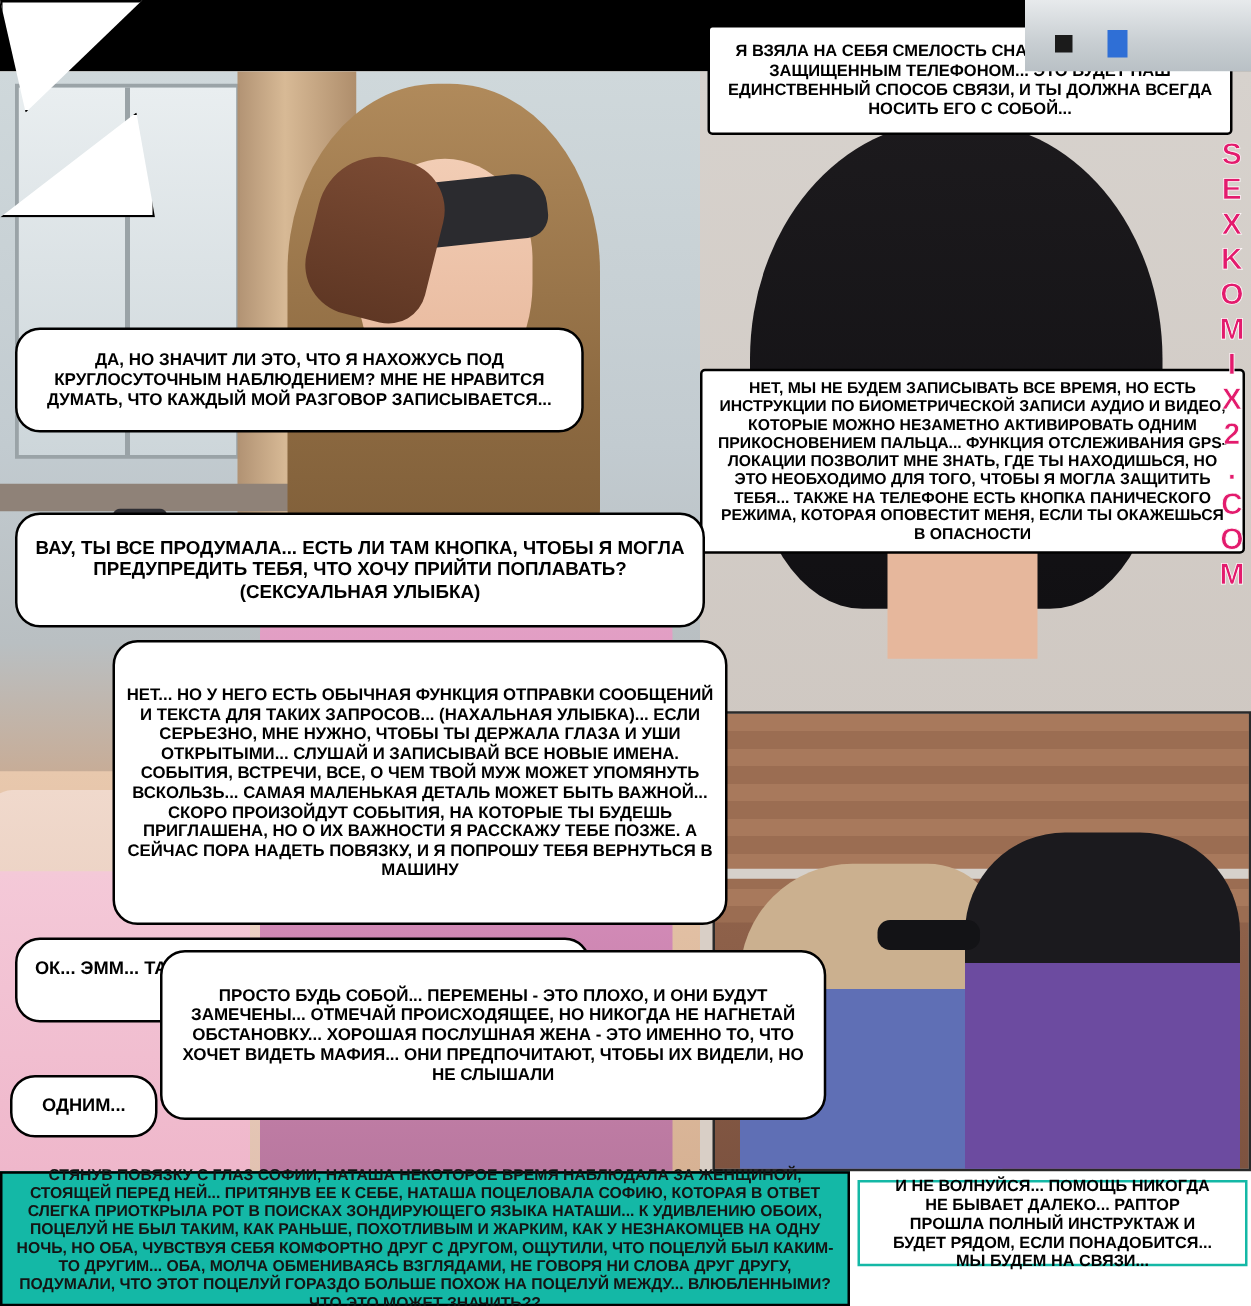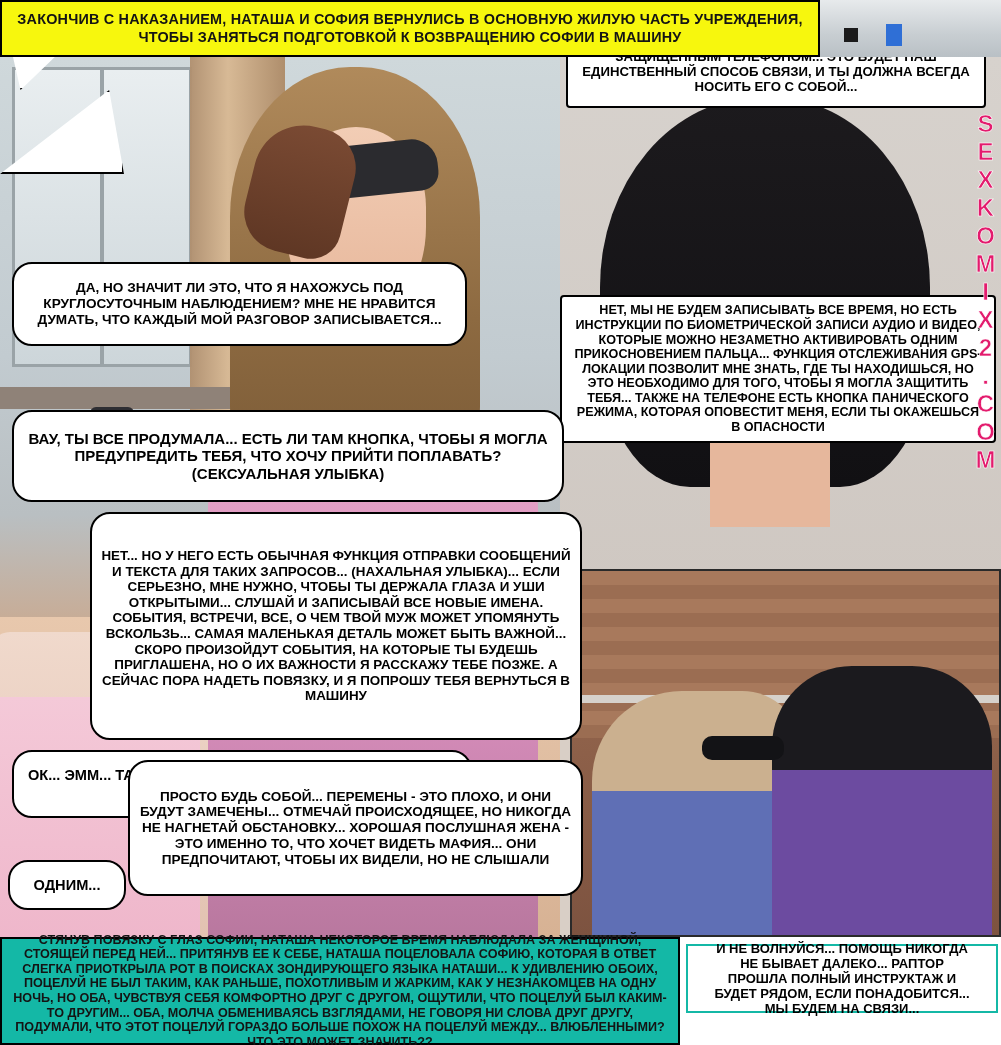--- a/index.html
+++ b/index.html
@@ -347,9 +347,6 @@
     <div class="sq2"></div>
   </div>
 
-  <div class="top-caption">
-    <span>ЗАКОНЧИВ С НАКАЗАНИЕМ, НАТАША И СОФИЯ ВЕРНУЛИСЬ В ОСНОВНУЮ ЖИЛУЮ ЧАСТЬ УЧРЕЖДЕНИЯ, ЧТОБЫ ЗАНЯТЬСЯ ПОДГОТОВКОЙ К ВОЗВРАЩЕНИЮ СОФИИ В МАШИНУ</span>
-  </div>
 
   <div id="b-phone-tail"></div>
   <div class="bubble" id="b-phone">

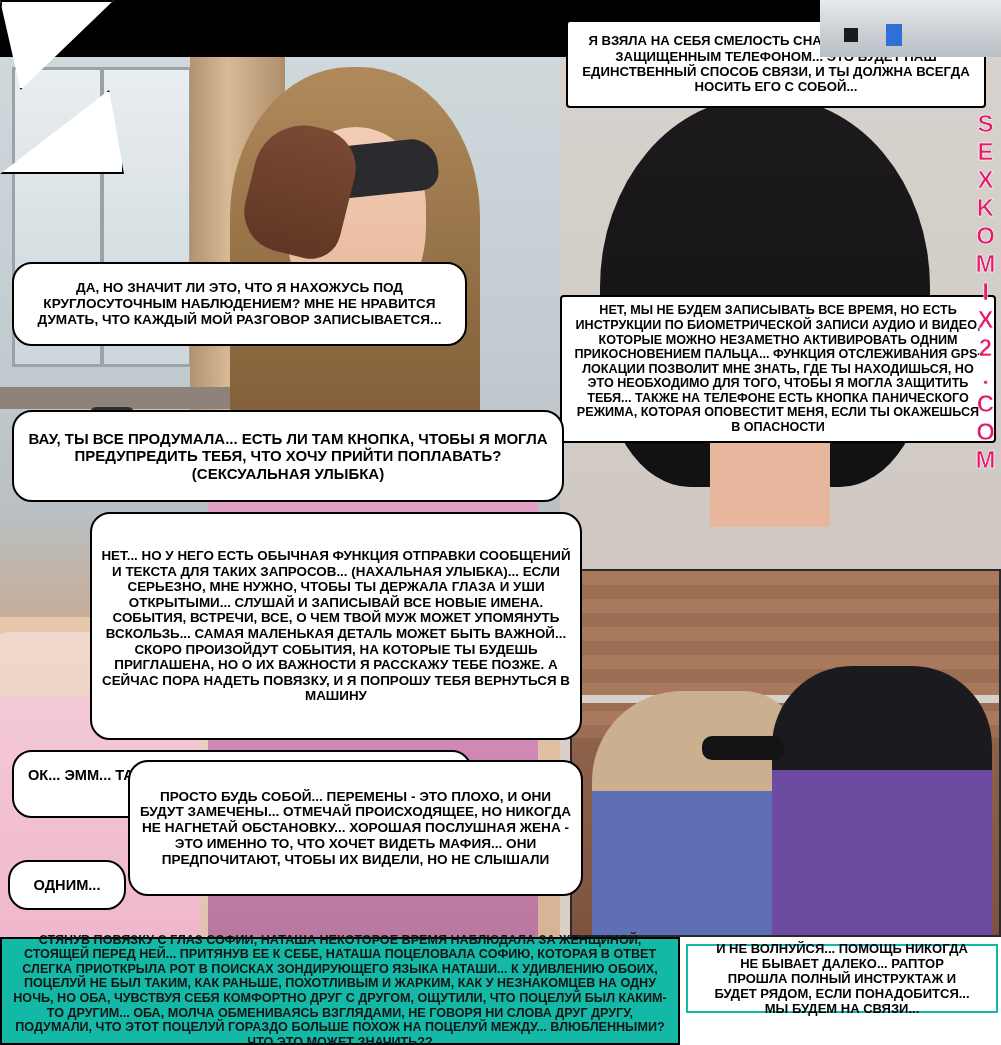--- a/index.html
+++ b/index.html
@@ -241,7 +241,7 @@
   #b-wow     { left: 12px;  top: 410px; width: 552px; height: 92px;  font-size: 15px; }
   #b-long    { left: 90px;  top: 512px; width: 492px; height: 228px; font-size: 13.4px; }
   #b-ok      { left: 12px;  top: 750px; width: 460px; height: 68px;  font-size: 14.6px; }
-  #b-be      { left: 128px; top: 760px; width: 455px; height: 136px; font-size: 13.6px; }
+  #b-be      { left: 128px; top: 760px; width: 533px; height: 136px; font-size: 13.6px; }
   #b-ladno   { left: 8px;   top: 860px; width: 118px; height: 50px;  font-size: 14.6px; }
 
   

